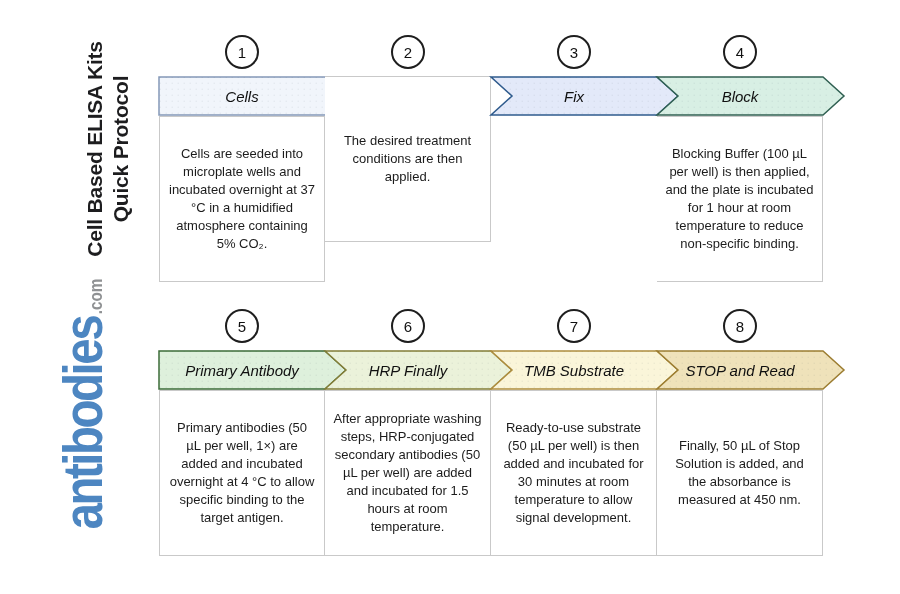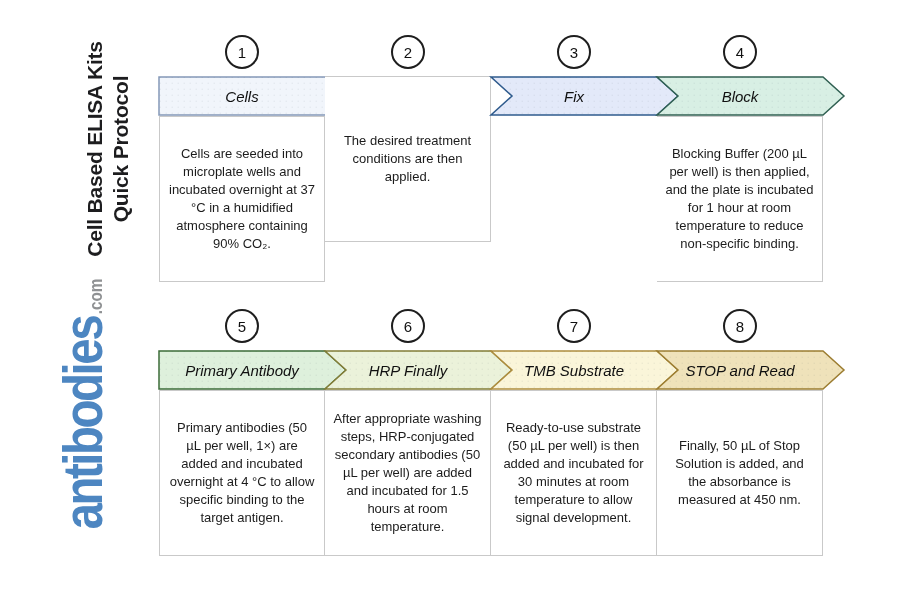--- a/index.html
+++ b/index.html
@@ -75,7 +75,7 @@
         <span class="arrow-label">Cells</span>
       </div>
       <div class="desc-box">
-        <p>Cells are seeded into microplate wells and incubated overnight at 37 °C in a humidified atmosphere containing 90% CO₂.</p>
+        <p>Cells are seeded into microplate wells and incubated overnight at 37 °C in a humidified atmosphere containing 5% CO₂.</p>
       </div>
     </div>
 

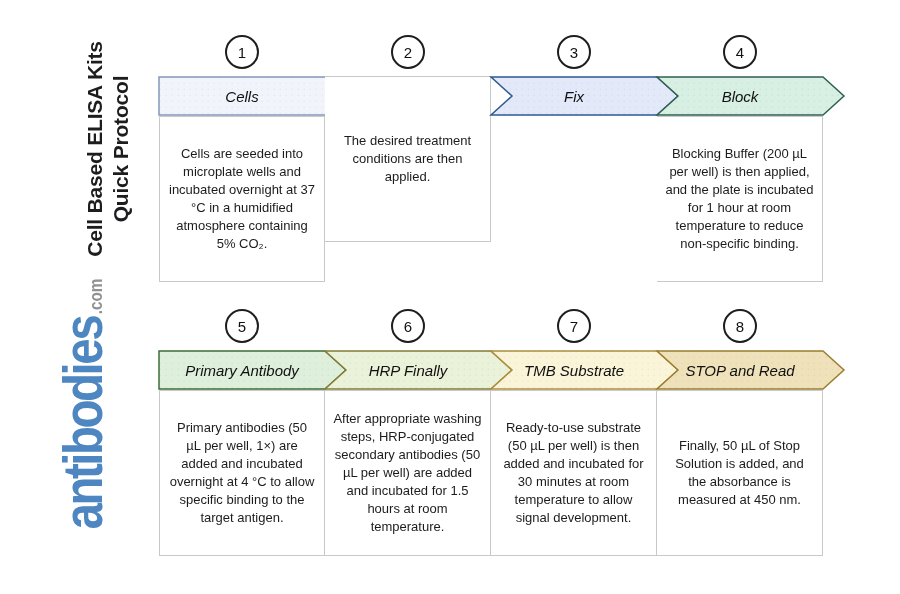--- a/index.html
+++ b/index.html
@@ -113,7 +113,7 @@
         <span class="arrow-label">Block</span>
       </div>
       <div class="desc-box">
-        <p>Blocking Buffer (200 µL per well) is then applied, and the plate is incubated for 1 hour at room temperature to reduce non-specific binding.</p>
+        <p>Blocking Buffer (100 µL per well) is then applied, and the plate is incubated for 1 hour at room temperature to reduce non-specific binding.</p>
       </div>
     </div>
 

